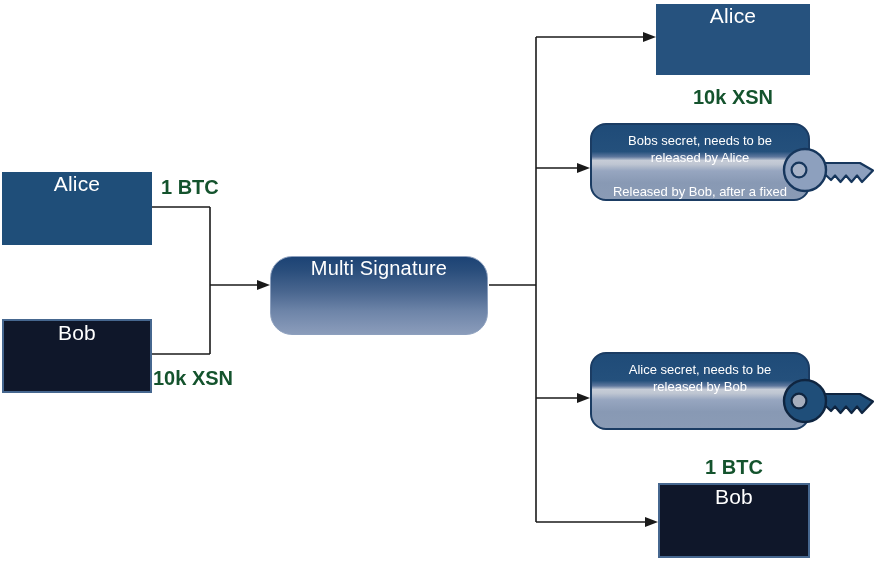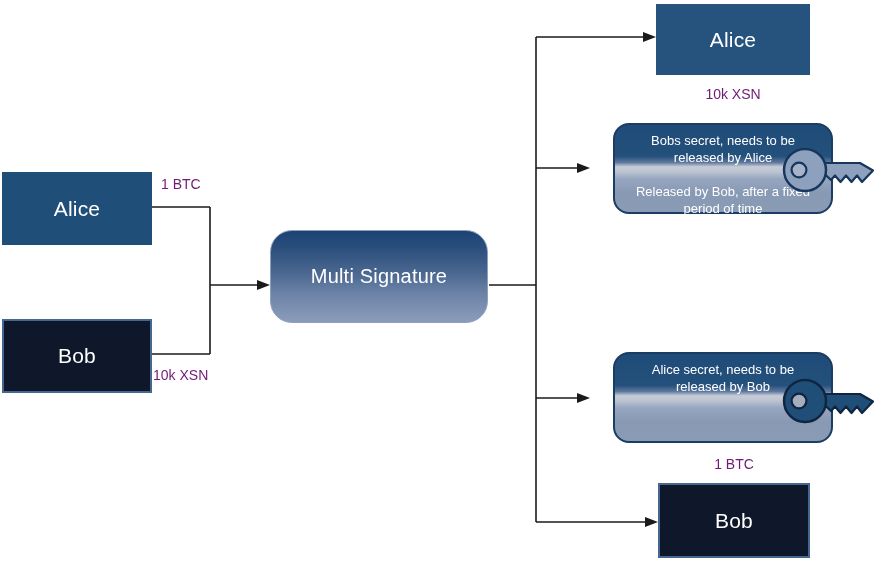--- a/index.html
+++ b/index.html
@@ -8,7 +8,7 @@
     font-family:"Liberation Sans", sans-serif;overflow:hidden;
   }
   .node{
-    position:absolute;display:flex;align-items:center;justify-content:center;
+    position:absolute;display:flex;justify-content:center;
     color:#ffffff;font-size:21px;letter-spacing:.2px;box-sizing:border-box;
   }
   .dark-box{background:#1F4E79;}

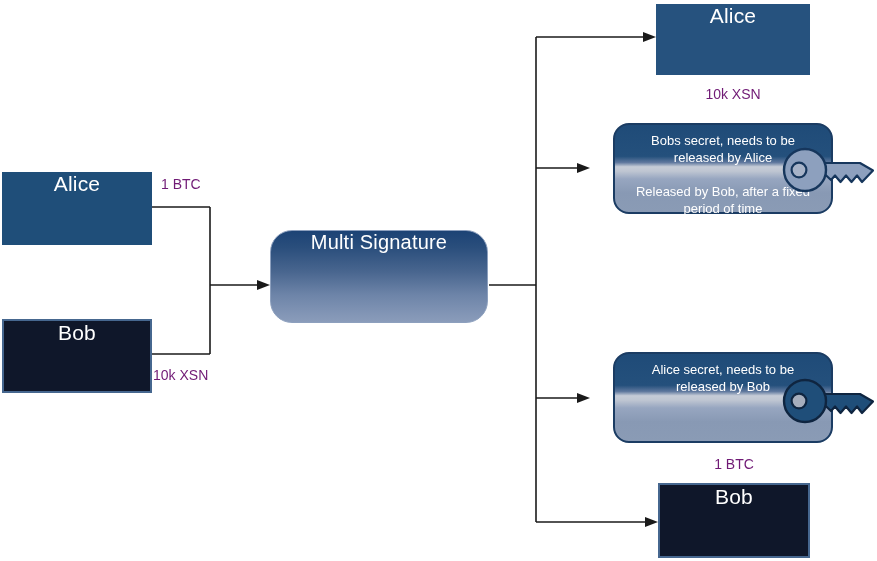--- a/index.html
+++ b/index.html
@@ -38,7 +38,7 @@
   .secret-top{top:7px;}
   .secret-bottom{top:58px;}
   .amount{
-    position:absolute;color:#701a75;font-size:14px;white-space:nowrap;
+    position:absolute;color:#14532d;font-size:20px;white-space:nowrap;font-weight:bold;
   }
   .a-left-btc{left:161px;top:176px;}
   .a-left-xsn{left:153px;top:367px;}

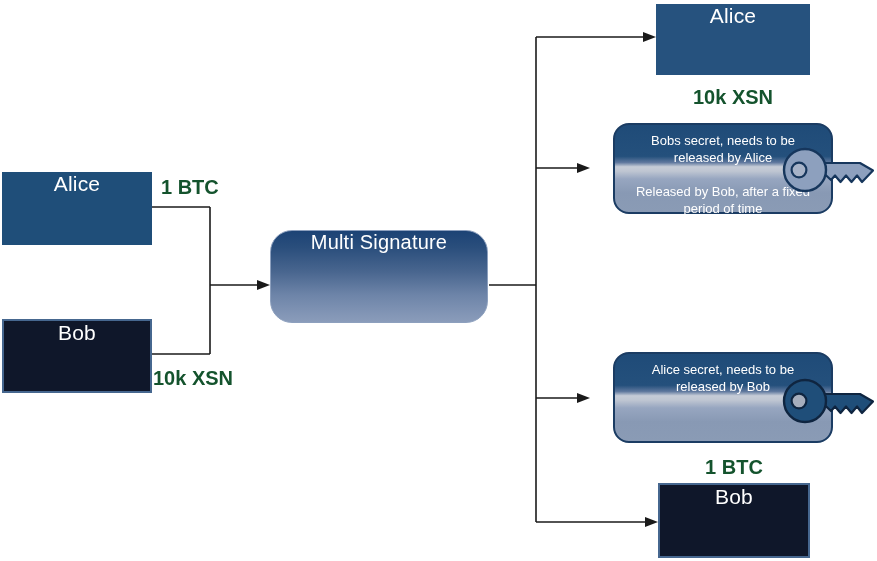--- a/index.html
+++ b/index.html
@@ -24,10 +24,9 @@
     border:1.5px solid #8DA0BE;font-size:20px;
   }
   .secret{
-    position:absolute;width:220px;height:91px;border-radius:16px;box-sizing:border-box;
+    position:absolute;width:220px;height:78px;border-radius:16px;box-sizing:border-box;
     border:2px solid #1B3C63;
     background:linear-gradient(180deg,#1F4B78 0%,#24507C 36%,#5E779D 43%,#C6CCD7 48%,#BFC6D2 53%,#97A6C0 62%,#8899B4 78%,#8A9BB5 100%);
-    margin-left:23px;
   }
   .s1{left:590px;top:123px;}
   .s2{left:590px;top:352px;}

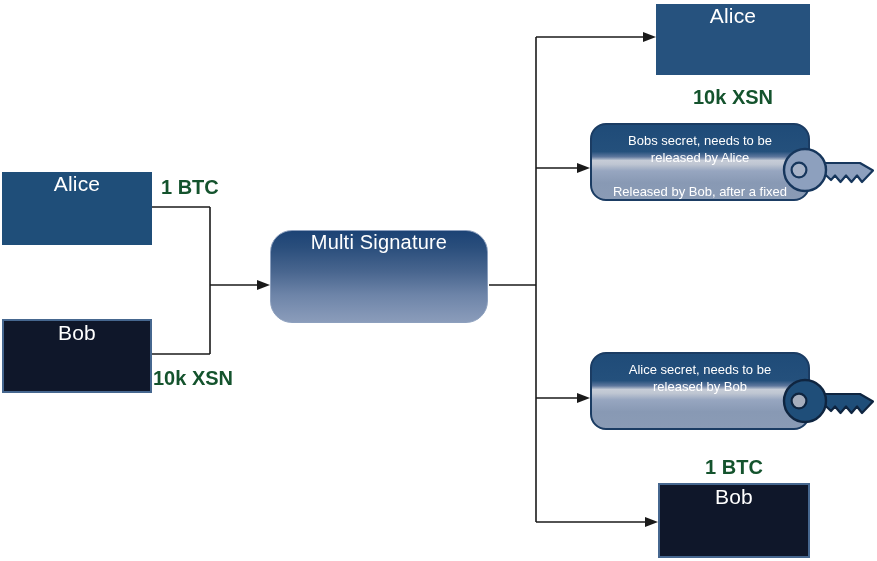--- a/index.html
+++ b/index.html
@@ -19,7 +19,7 @@
   .n-right-alice{left:656px;top:4px;width:154px;height:71px;}
   .n-right-bob{left:658px;top:483px;width:152px;height:75px;}
   .n-multisig{
-    left:270px;top:230px;width:218px;height:93px;border-radius:22px;
+    left:270px;top:256px;width:218px;height:79px;border-radius:22px;
     background:linear-gradient(180deg,#1C4375 0%,#2A4E7C 18%,#49668F 45%,#6D84A8 70%,#8396B6 92%,#8A9CBA 100%);
     border:1.5px solid #8DA0BE;font-size:20px;
   }

